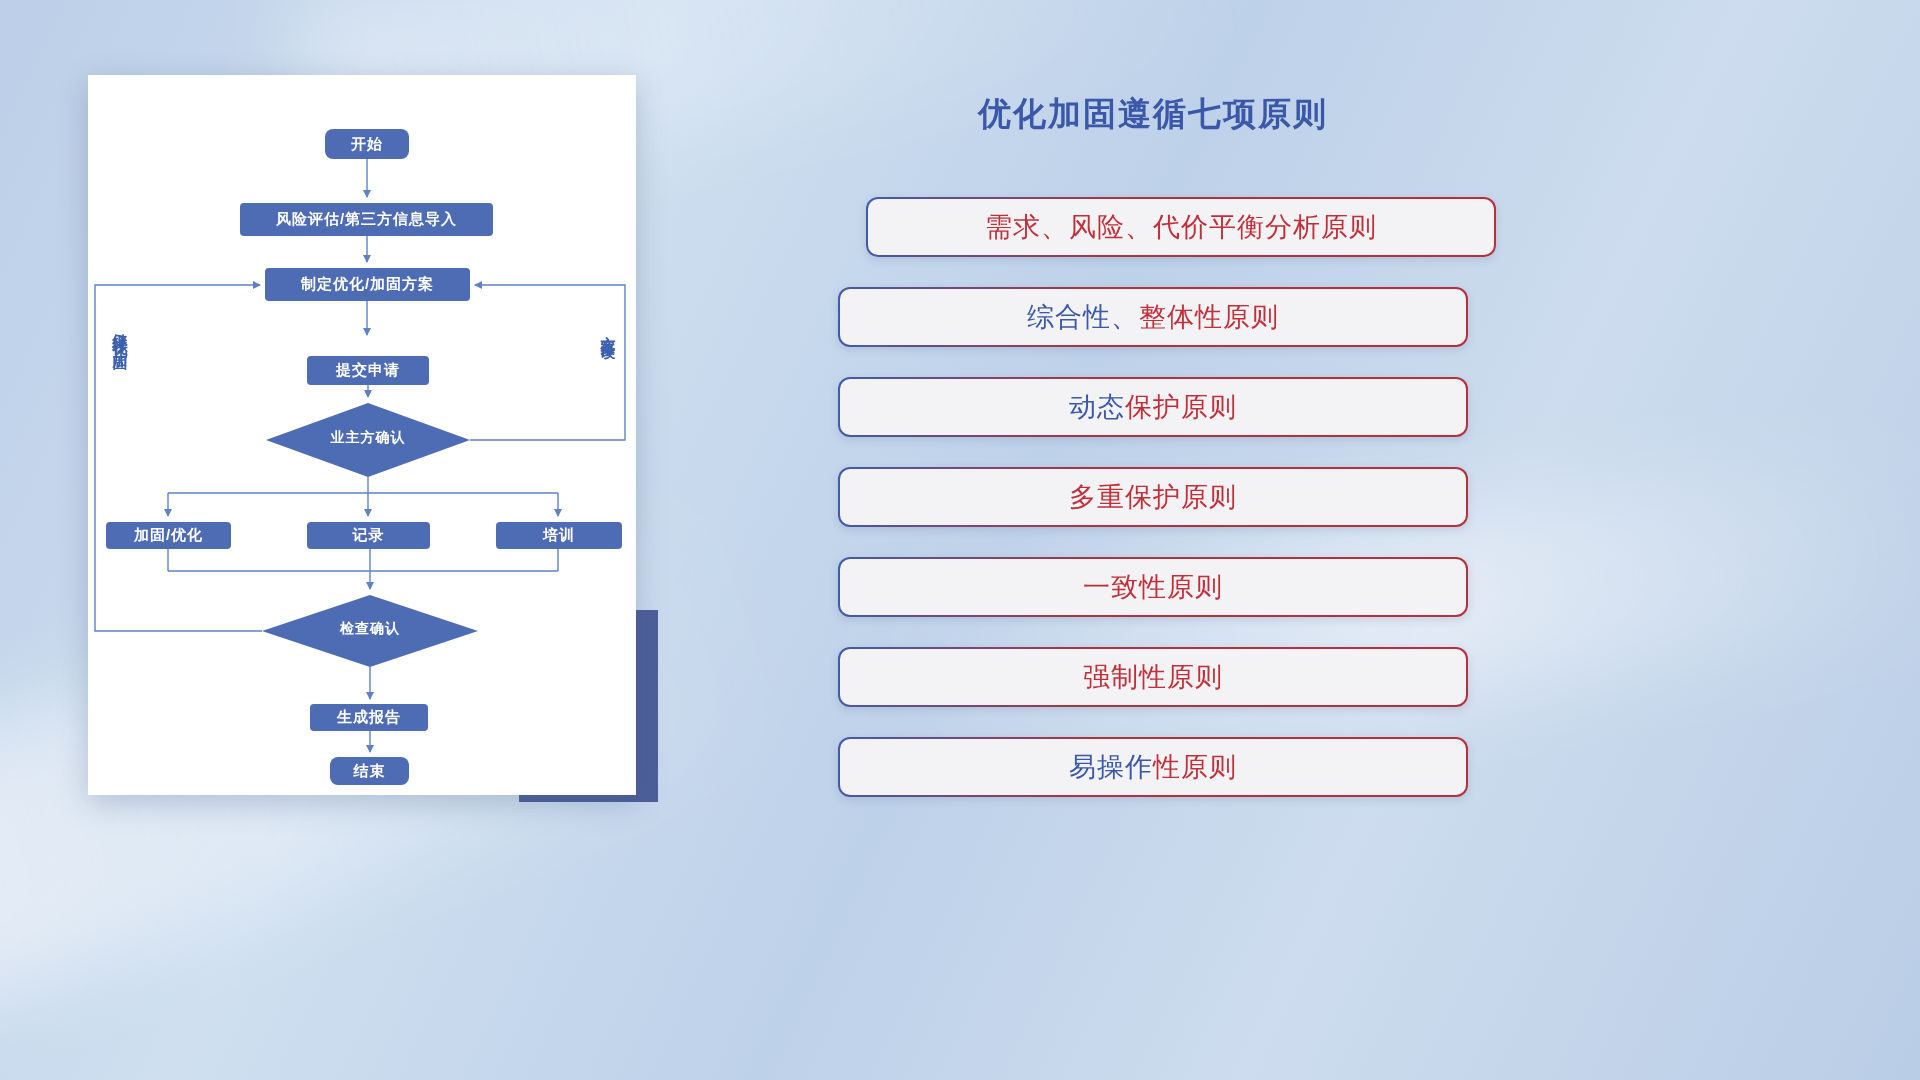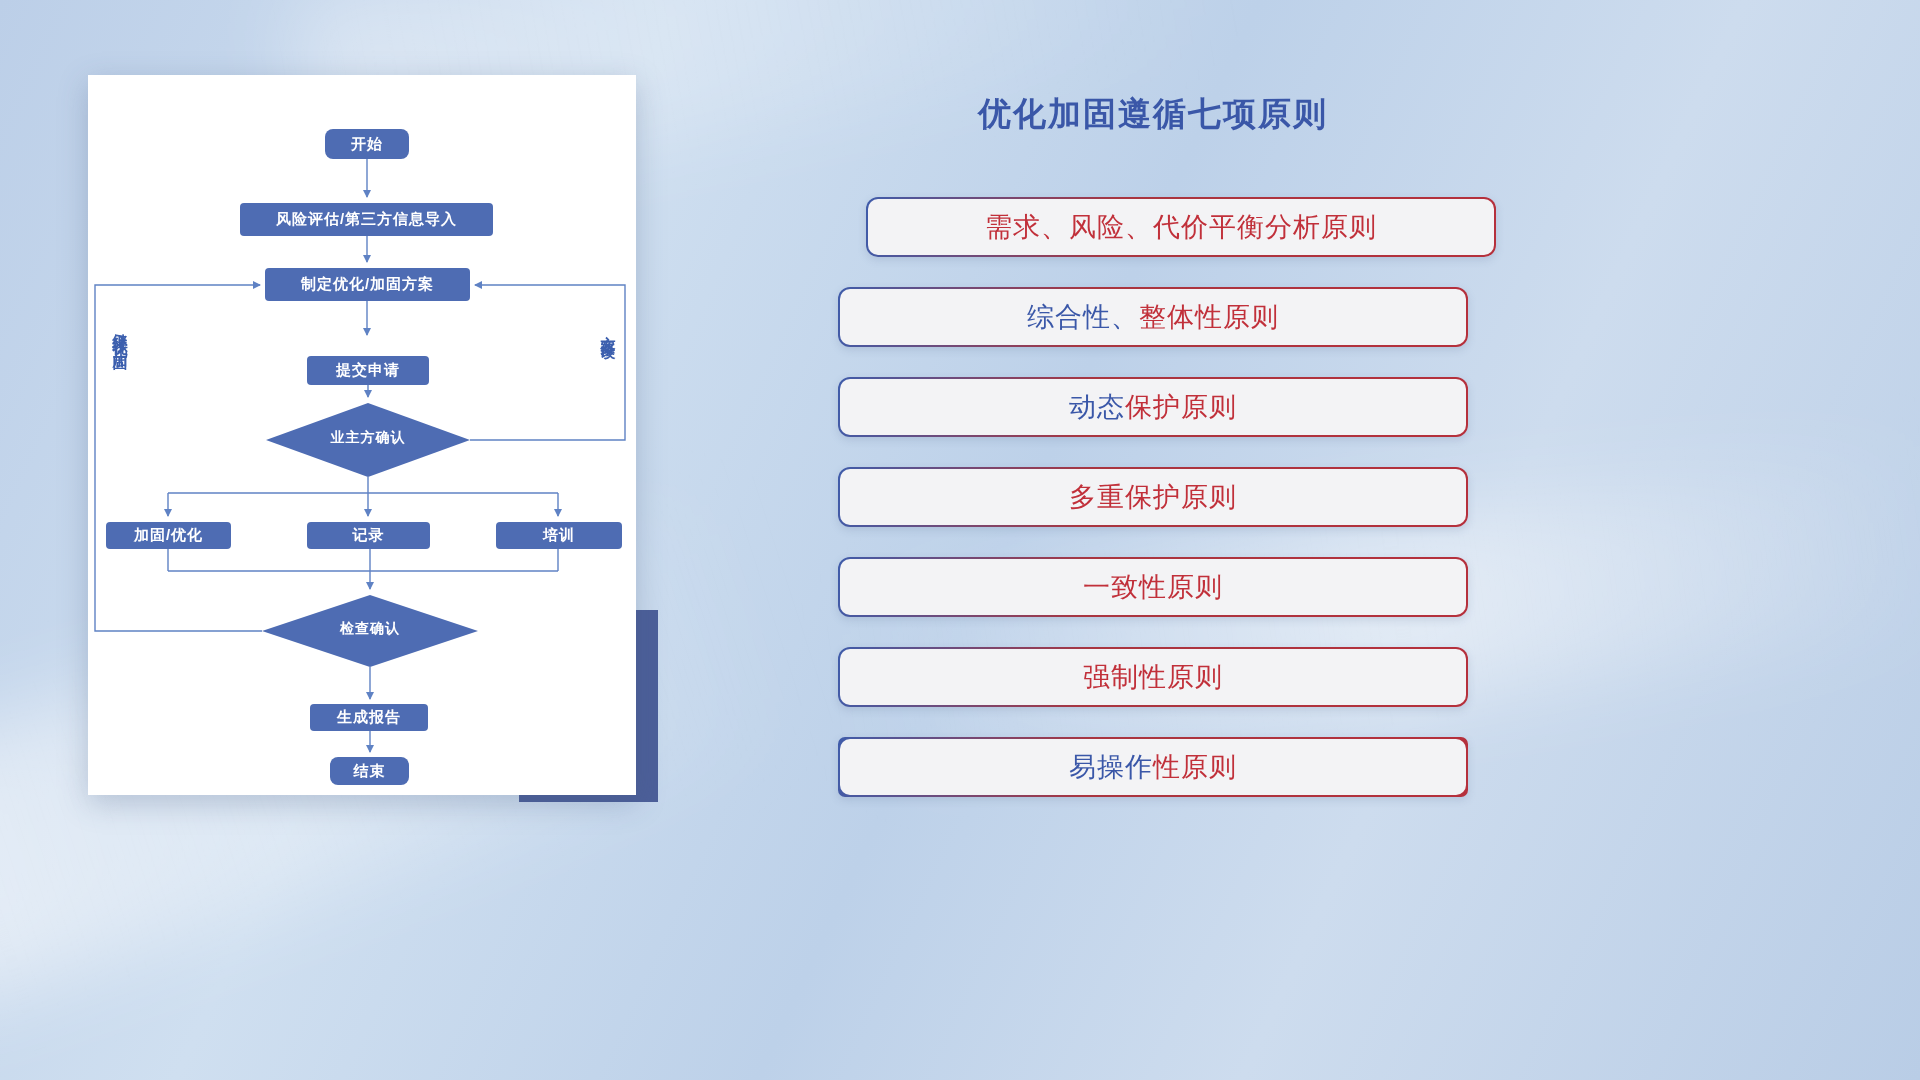--- a/index.html
+++ b/index.html
@@ -166,7 +166,7 @@
       <span class="p-red">强制性原则</span>
     </div>
 </div>
-<div class="p-row" style="top:737px;border-radius:7px;">
+<div class="p-row" style="top:737px;">
   <div class="p-inner">
       <span class="p-blue">易操作</span>
       <span class="p-red">性原则</span>

